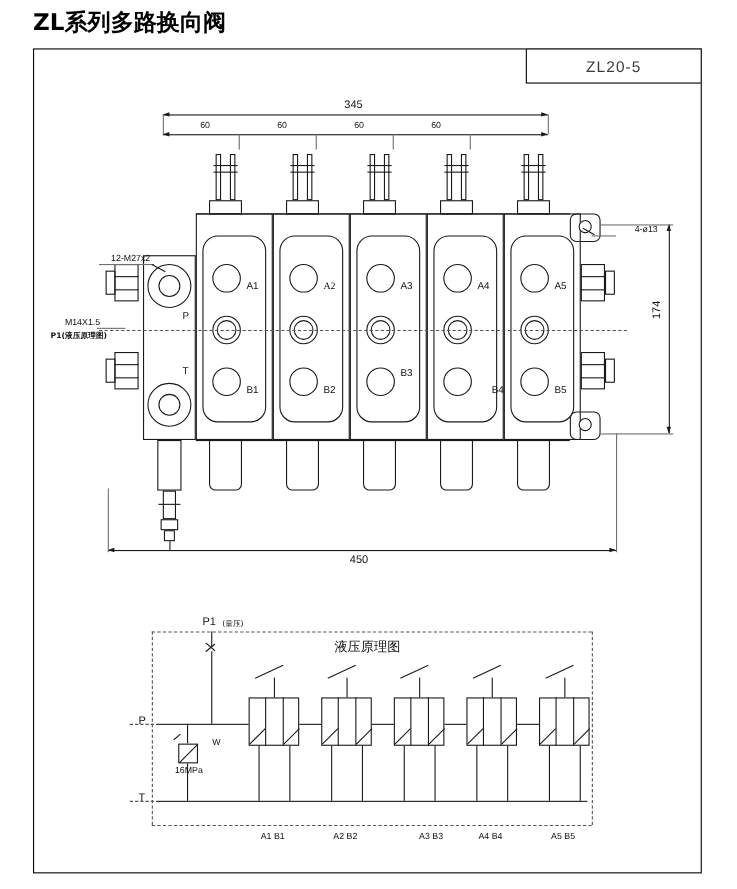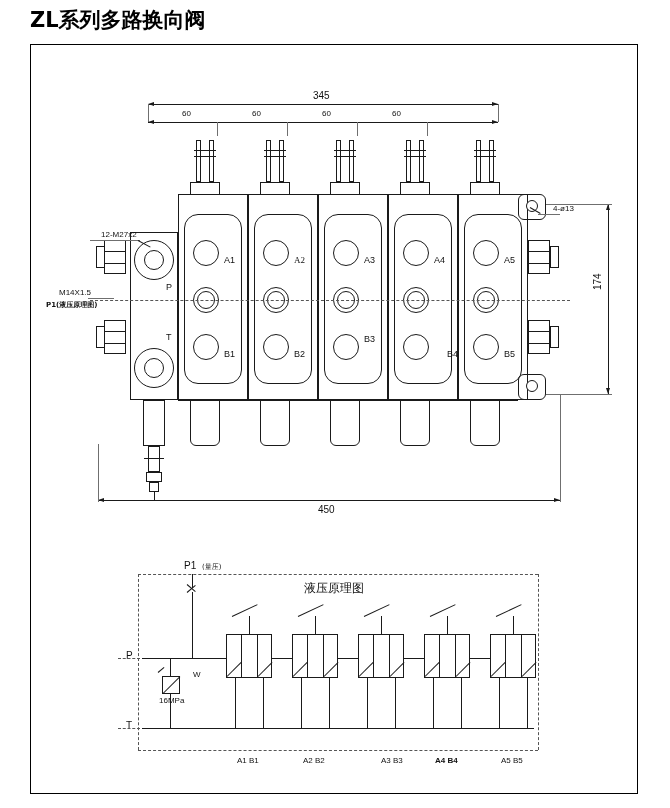--- a/index.html
+++ b/index.html
@@ -85,6 +85,9 @@
 
   <div class="frame"></div>
 
+  <div class="model-box">
+    <div class="label">ZL20-5</div>
+  </div>
 
   <div style="position:absolute;left:30px;top:44px;width:608px;height:500px;">
 

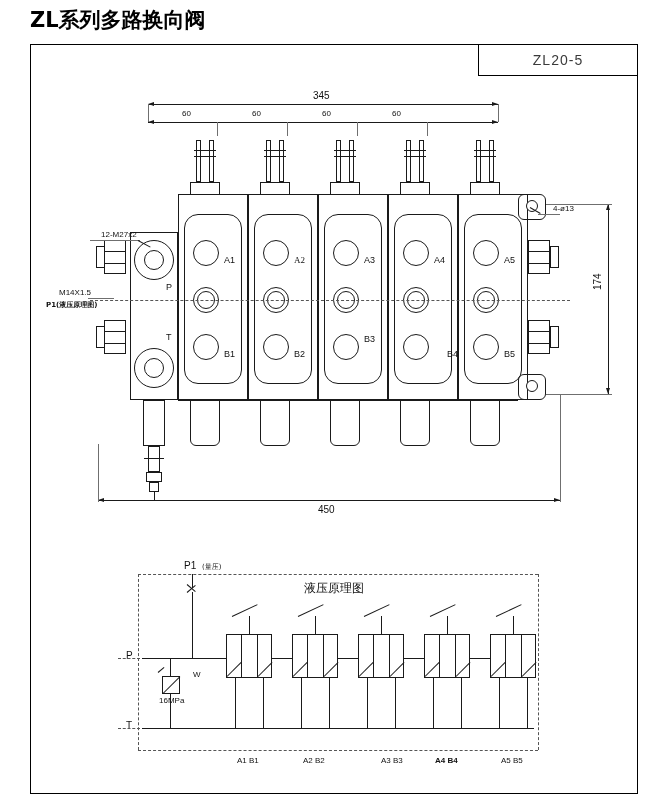--- a/index.html
+++ b/index.html
@@ -244,7 +244,7 @@
     <div class="txt7" style="left:16px;top:256px;font-weight:bold;">P1(液压原理图)</div>
     <div class="exth" style="left:58px;top:254px;width:26px;"></div>
 
-    <div class="txt8" style="left:512px;top:160px;">4-ø13</div>
+    <div class="txt8" style="left:536px;top:160px;">4-ø13</div>
     <div class="exth" style="left:508px;top:170px;width:22px;"></div>
     <div class="ln" style="left:500px;top:163px;width:12px;height:1px;transform:rotate(30deg);transform-origin:left center;"></div>
 

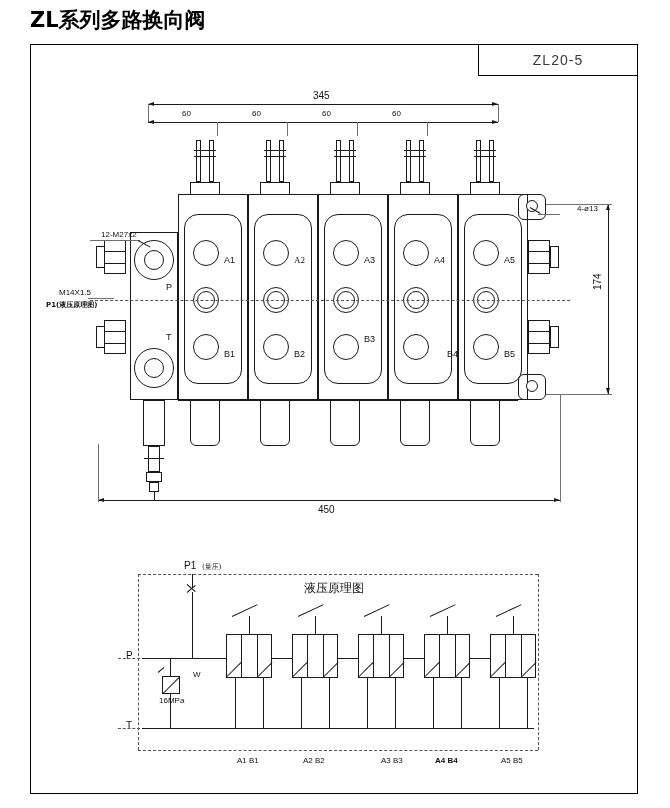--- a/index.html
+++ b/index.html
@@ -352,7 +352,7 @@
     <div class="txt8" style="left:196px;top:196px;">A1 B1</div>
     <div class="txt8" style="left:262px;top:196px;">A2 B2</div>
     <div class="txt8" style="left:340px;top:196px;">A3 B3</div>
-    <div class="txt8" style="left:394px;top:196px;font-weight:bold;">A4 B4</div>
+    <div class="txt8" style="left:394px;top:196px;">A4 B4</div>
     <div class="txt8" style="left:460px;top:196px;">A5 B5</div>
 
   </div>

